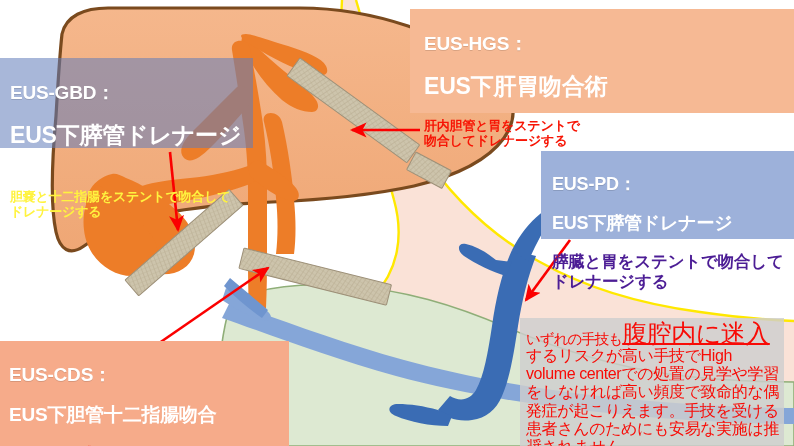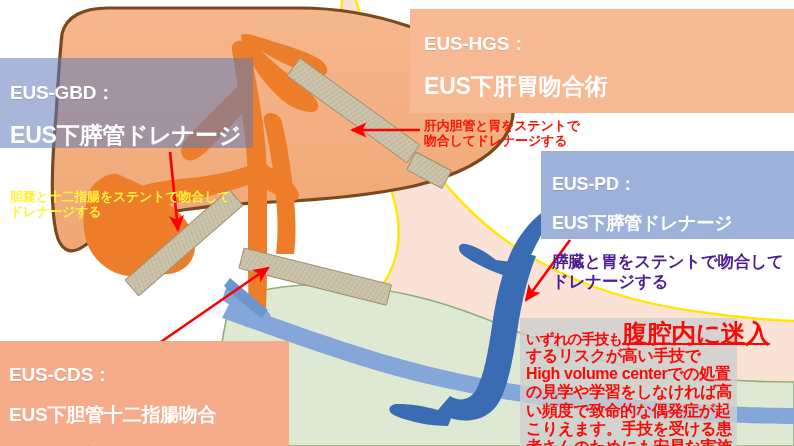--- a/index.html
+++ b/index.html
@@ -81,12 +81,12 @@
   
   #box-warn{
     position:absolute;
-    left:520px; top:318px; width:217px; height:128px;
+    left:520px; top:318px; width:264px; height:128px;
     background:rgba(206,206,206,0.82);
     box-sizing:border-box;
     padding:3px 4px 0 6px;
     color:#f80b06;
-    font-weight:bold;
+    font-weight:normal;
   }
   #warn-l1{
     display:block;

